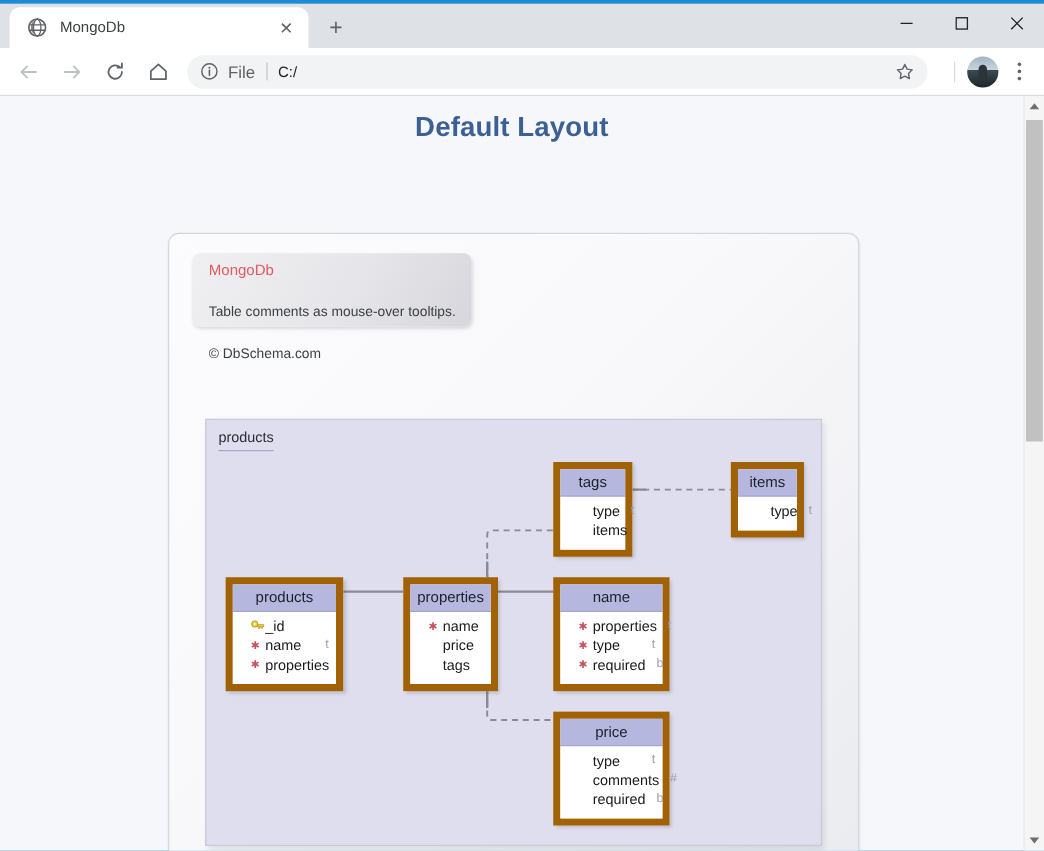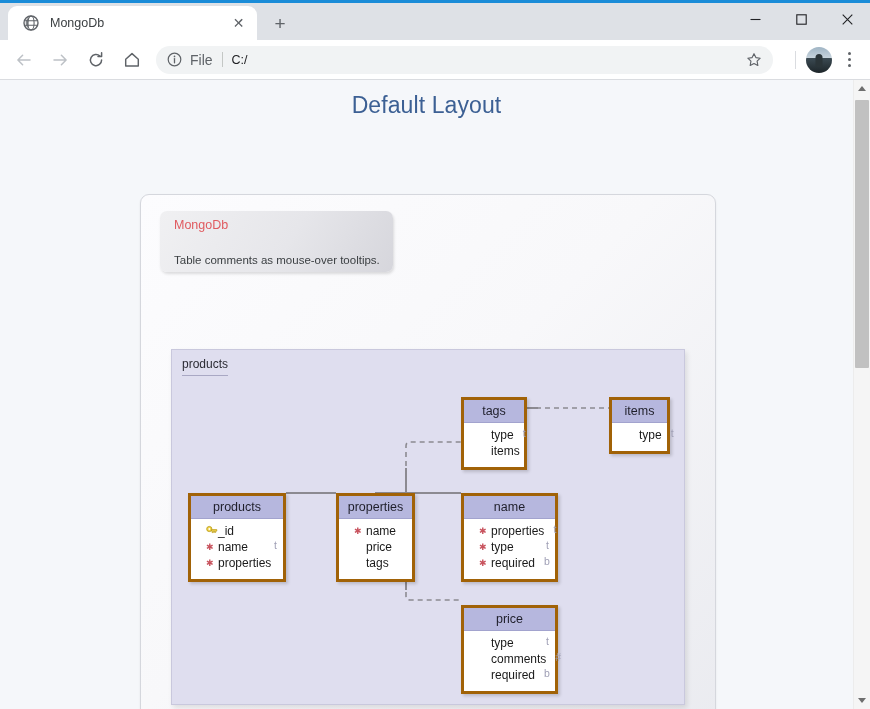--- a/index.html
+++ b/index.html
@@ -181,7 +181,7 @@
   .page-title {
     text-align: center;
     font-size: 23px;
-    font-weight: 400;
+    font-weight: 700;
     color: #3c6094;
     margin-top: 12px;
     letter-spacing: 0.1px;

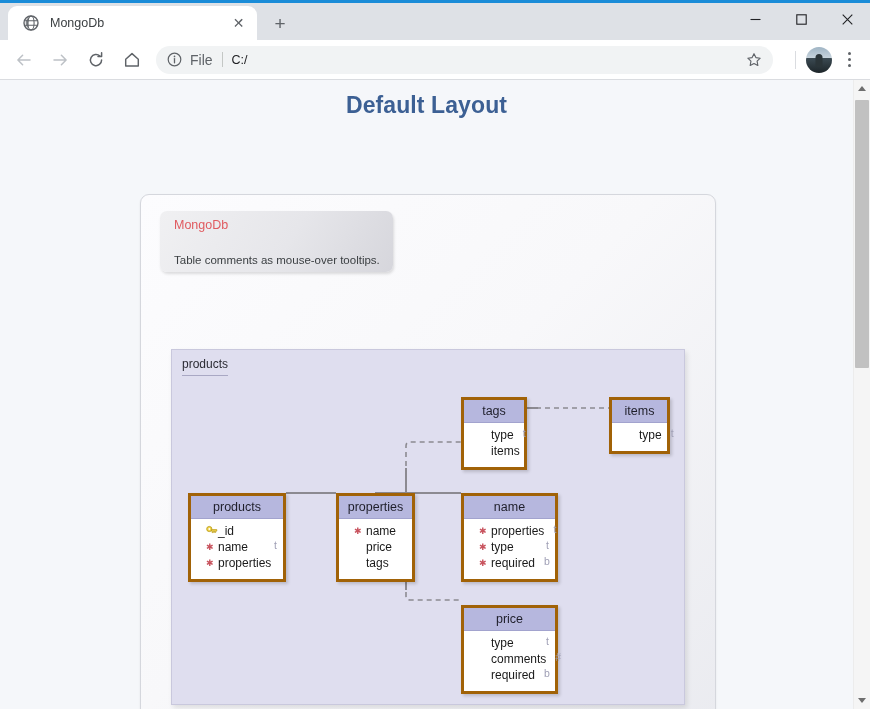--- a/index.html
+++ b/index.html
@@ -420,6 +420,7 @@
         <div class="legend">
           <div class="legend-title">MongoDb</div>
           <div class="legend-line">Table comments as mouse-over tooltips.</div>
+          <div class="legend-line">© DbSchema.com</div>
         </div>
 
         <div class="diagram">

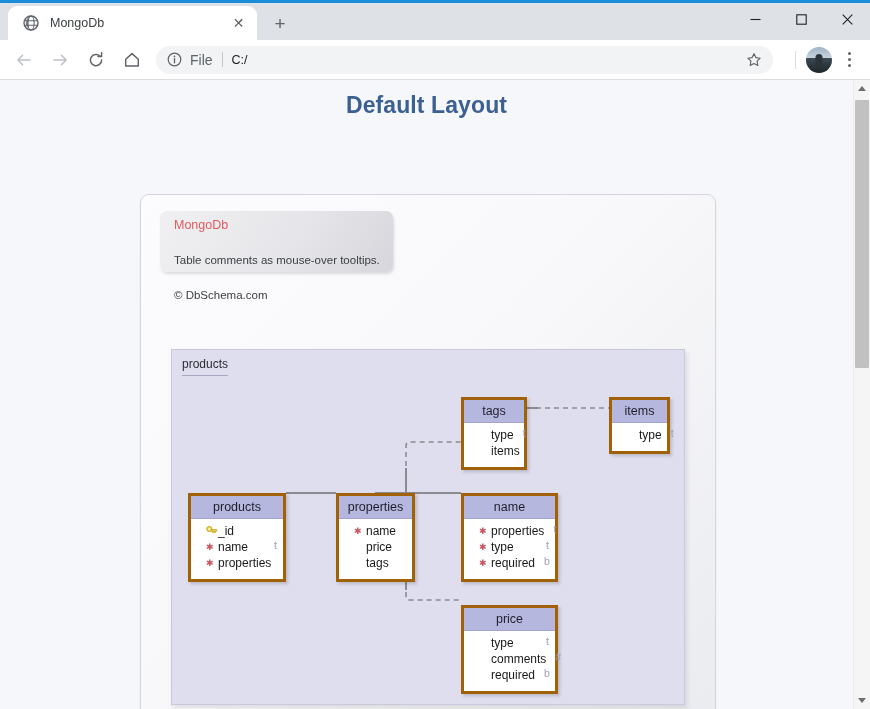--- a/index.html
+++ b/index.html
@@ -244,9 +244,8 @@
   .tbl {
     position: absolute;
     background: #ffffff;
-    border: 3px solid #a16207;
+    border: 6px solid #a16207;
     box-shadow: 2px 2px 3px rgba(0,0,0,0.17);
-    margin-top: 12px;
   }
   .tbl-head {
     background: #b6b7de;

